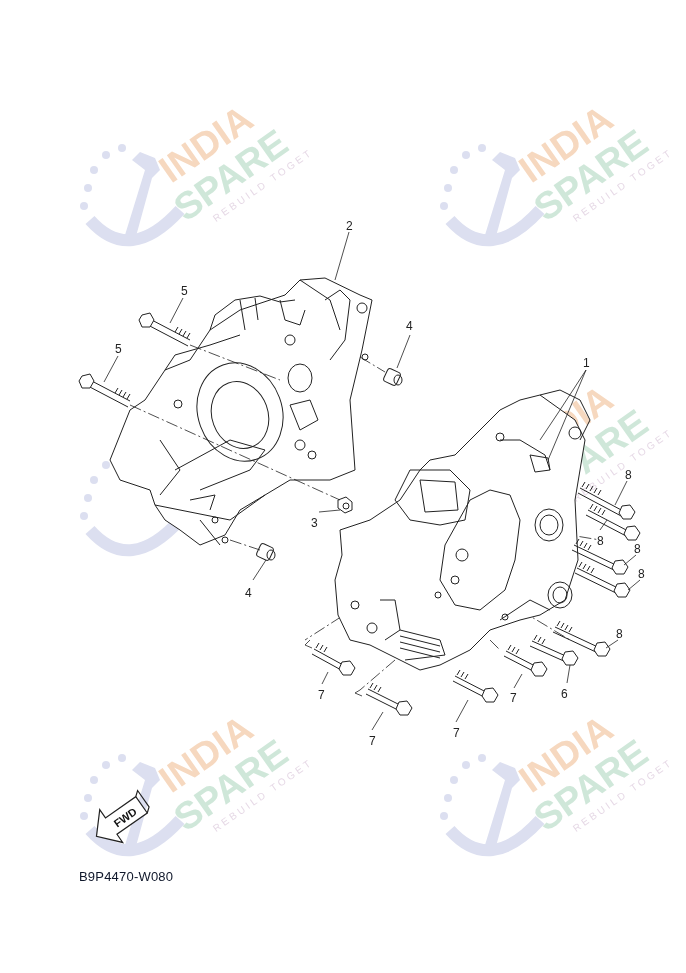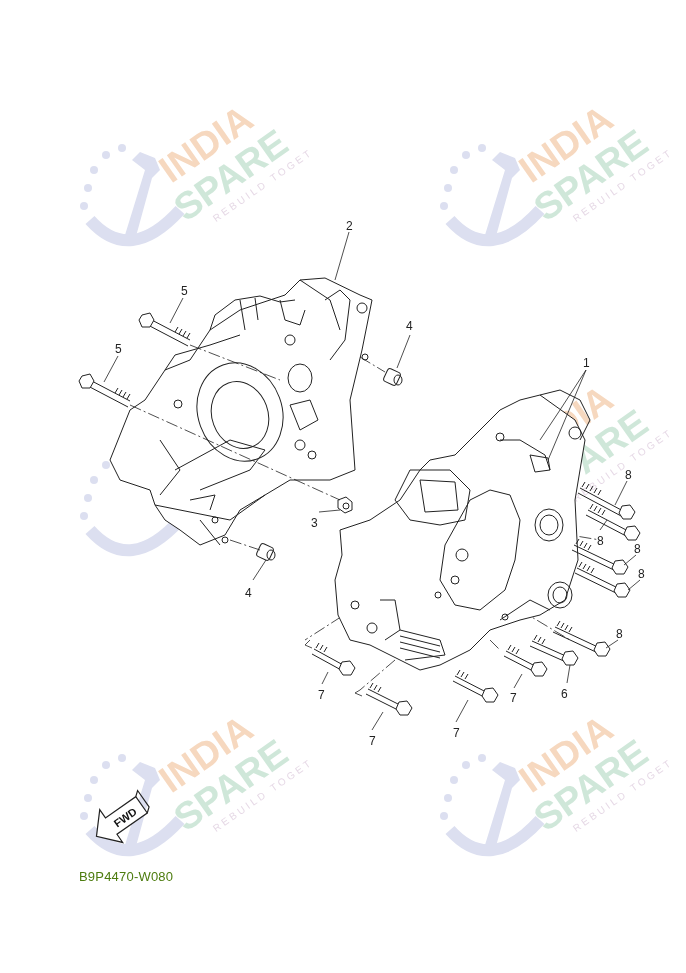--- a/index.html
+++ b/index.html
@@ -8,7 +8,7 @@
   .wm { position: absolute; width: 240px; height: 190px; }
   .wm svg { width: 100%; height: 100%; }
   .label { position: absolute; font-family: "Liberation Sans", sans-serif; font-size: 12px; color: #222; line-height: 1; }
-  .code { position: absolute; left: 79px; top: 869px; font-size: 13px; color: #4d7c0f; font-family: "Liberation Sans", sans-serif; letter-spacing: 0.2px; }
+  .code { position: absolute; left: 79px; top: 869px; font-size: 13px; color: #0f172a; font-family: "Liberation Sans", sans-serif; letter-spacing: 0.2px; }
   svg.diagram { position: absolute; left: 0; top: 0; }
 </style>
 </head>

